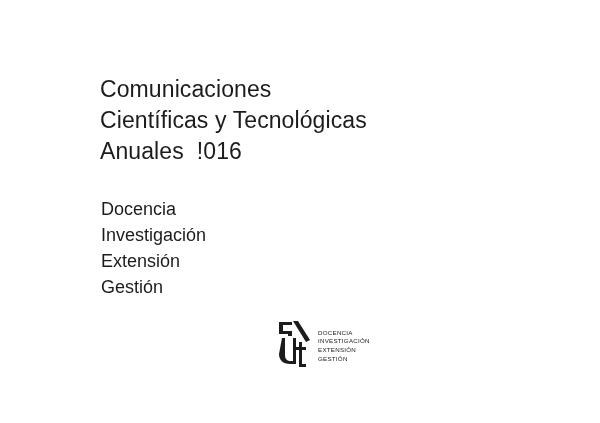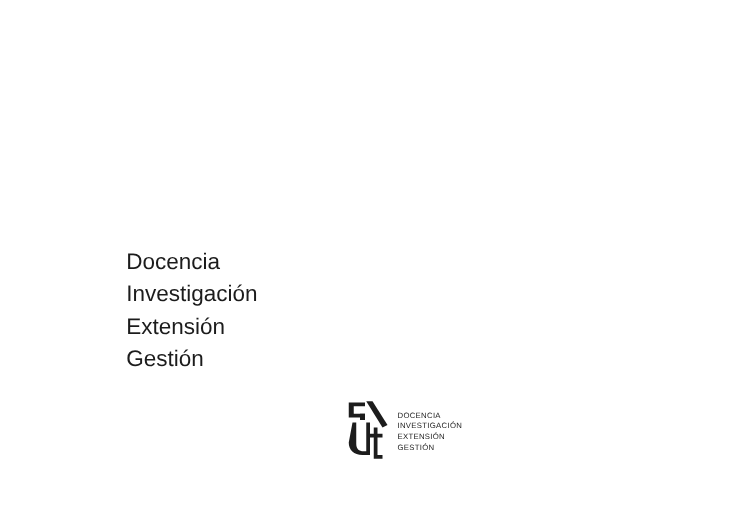--- a/index.html
+++ b/index.html
@@ -83,6 +83,11 @@
 
 <div class="page">
 
+  <div class="title-block">
+    <div class="title-line">Comunicaciones</div>
+    <div class="title-line">Científicas y Tecnológicas</div>
+    <div class="title-line">Anuales  !016</div>
+  </div>
 
   <div class="axes-block">
     <div class="axis-line">Docencia</div>

